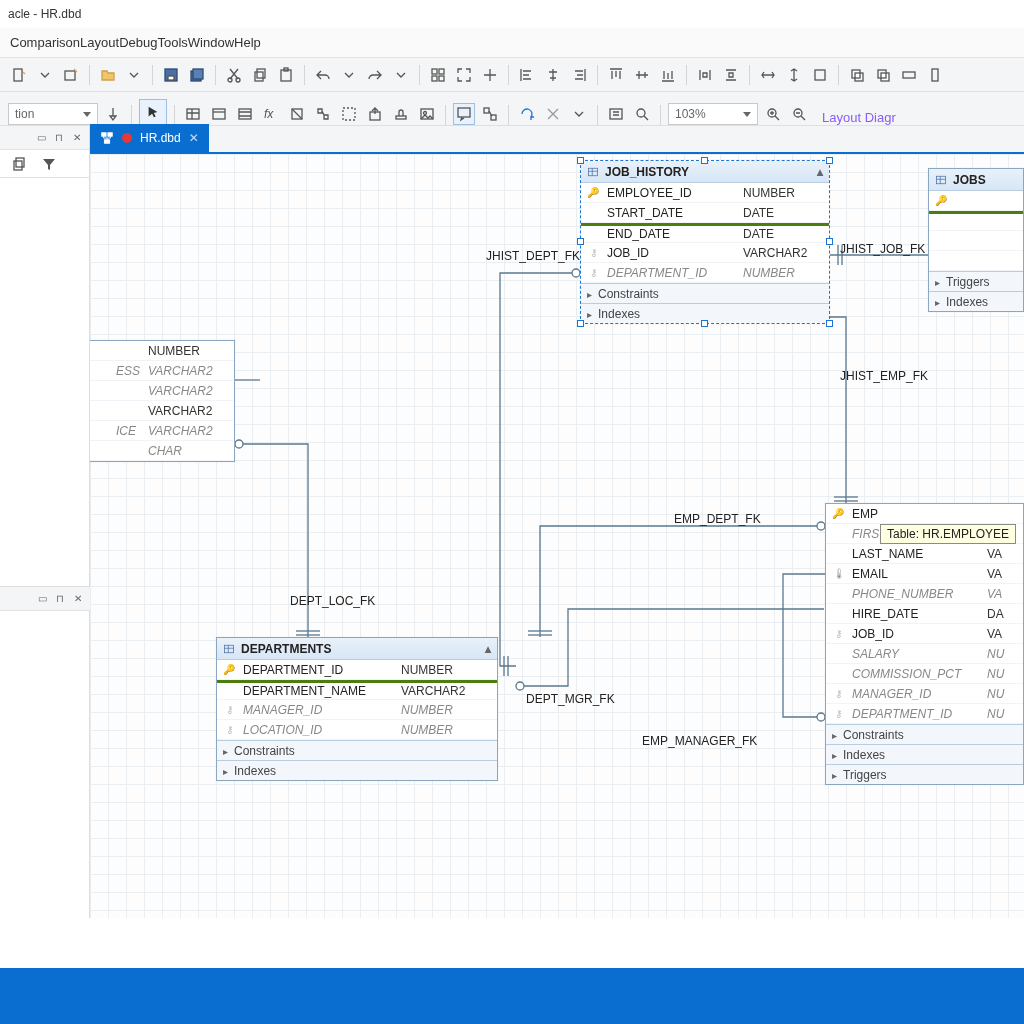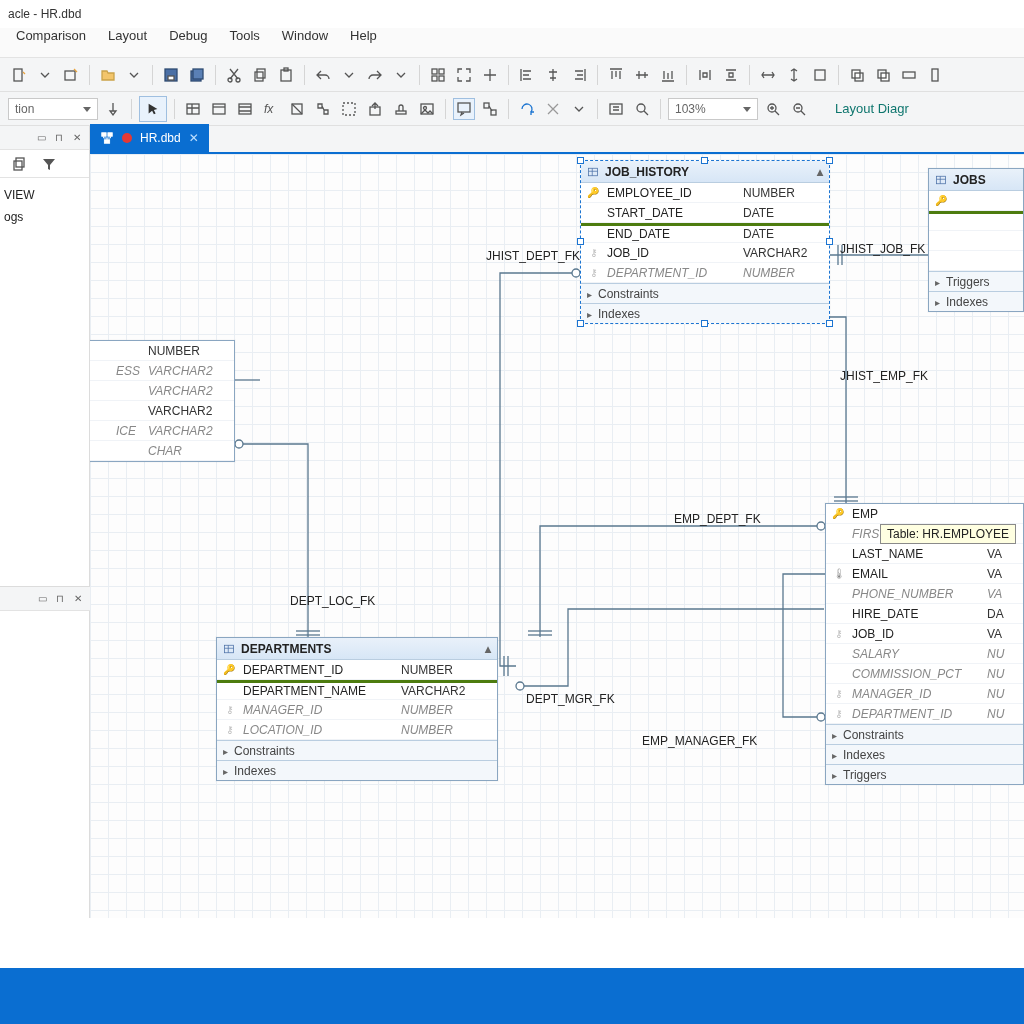--- a/index.html
+++ b/index.html
@@ -5,7 +5,7 @@
 *{box-sizing:border-box;margin:0;padding:0;font-family:"Segoe UI",Tahoma,sans-serif;font-size:12px;color:#222}
 body{width:1024px;height:1024px;overflow:hidden;background:#f4f5f6;position:relative}
 .titlebar{height:28px;line-height:28px;padding-left:8px;background:#fff;color:#333}
-.menubar{height:30px;display:flex;gap:22px;padding-left:16px;background:#fafafa;border-bottom:1px solid #e3e3e3}
+.menubar{height:30px;display:flex;align-items:center;padding-left:10px;background:#fafafa;border-bottom:1px solid #e3e3e3}
 .menubar div{color:#333;font-size:13px}
 .toolbar{height:34px;display:flex;align-items:center;gap:4px;padding:0 8px;background:#f4f5f6;border-bottom:1px solid #e0e0e0}
 .tool{width:22px;height:22px;display:flex;align-items:center;justify-content:center;color:#555}

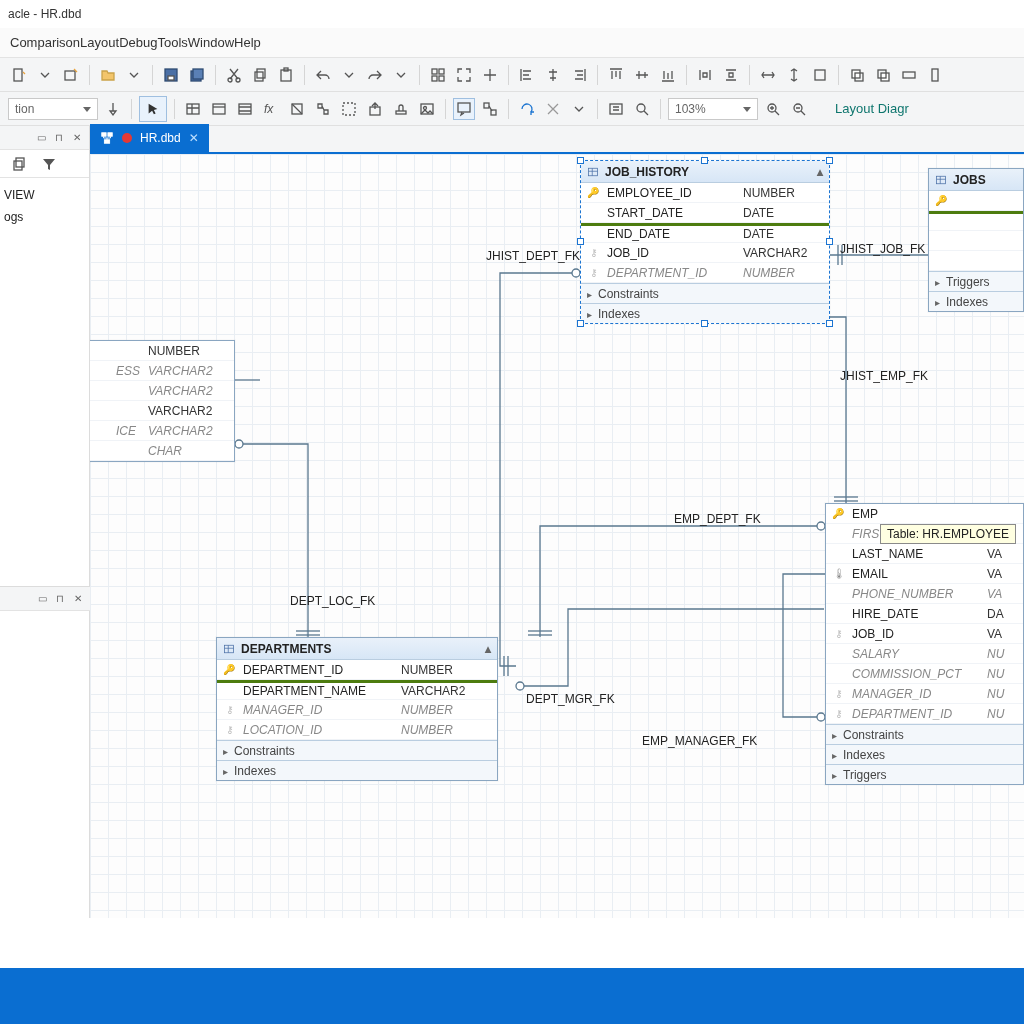--- a/index.html
+++ b/index.html
@@ -11,7 +11,7 @@
 .tool{width:22px;height:22px;display:flex;align-items:center;justify-content:center;color:#555}
 .tool svg{width:16px;height:16px;stroke:#555;stroke-width:1.3;fill:none}
 .sep{width:1px;height:20px;background:#d5d5d5;margin:0 3px}
-.toolbar2{height:34px;display:flex;align-items:center;gap:4px;padding:0 8px;background:#f4f5f6;border-bottom:1px solid #e0e0e0}
+.toolbar2{height:34px;display:flex;align-items:flex-end;gap:4px;padding:0 8px;background:#f4f5f6;border-bottom:1px solid #e0e0e0}
 .dropdown{height:22px;min-width:90px;border:1px solid #c9c9c9;background:#fff;padding:0 20px 0 6px;line-height:20px;color:#666;position:relative}
 .dropdown:after{content:"";position:absolute;right:6px;top:8px;border-left:4px solid transparent;border-right:4px solid transparent;border-top:5px solid #666}
 .zoom-box{width:80px}

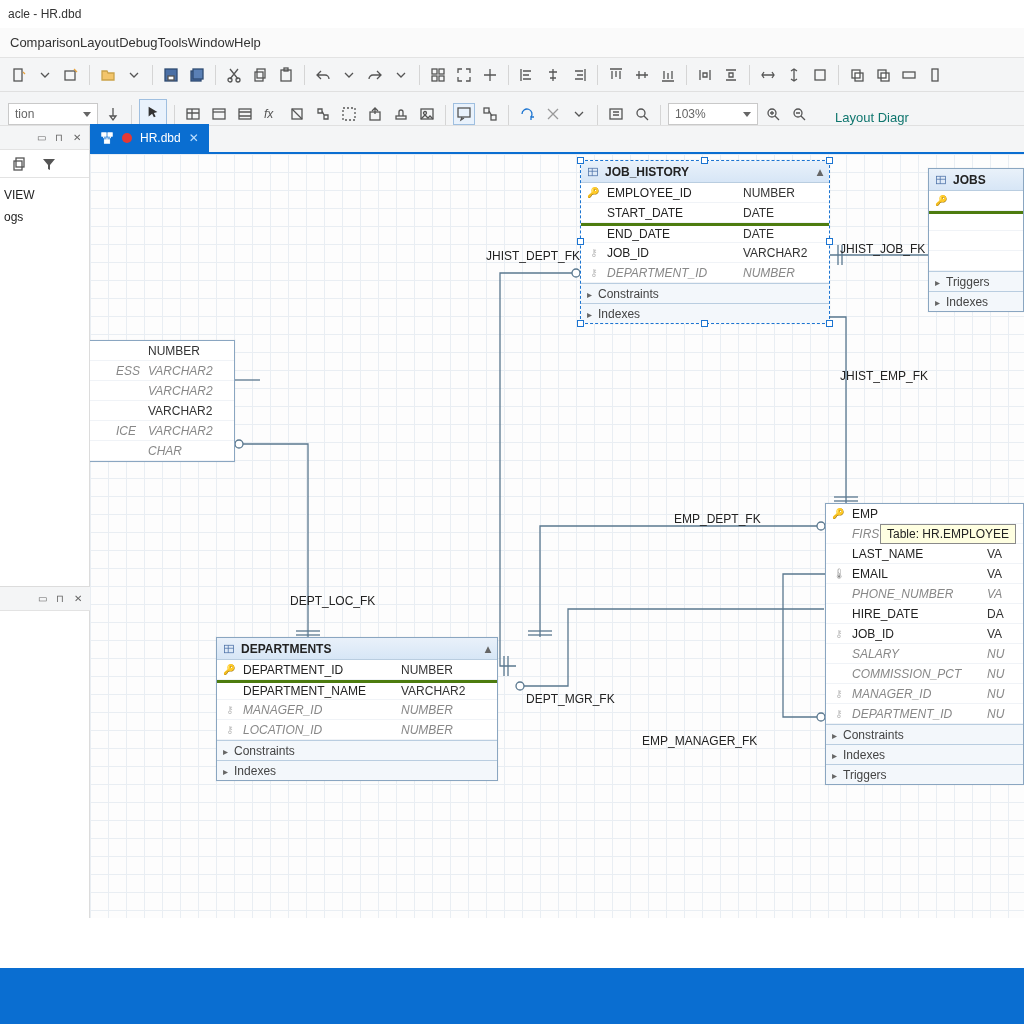--- a/index.html
+++ b/index.html
@@ -16,7 +16,7 @@
 .dropdown:after{content:"";position:absolute;right:6px;top:8px;border-left:4px solid transparent;border-right:4px solid transparent;border-top:5px solid #666}
 .zoom-box{width:80px}
 .arrow-btn{width:28px;height:26px;border:1px solid #9fbfe0;background:#e9f2fc;display:flex;align-items:center;justify-content:center}
-.layout-label{margin-left:21px;color:#0f766e;font-size:13px}
+.layout-label{margin-left:8px;color:#8b5cf6;font-size:13px}
 .main{position:absolute;top:126px;left:0;right:0;bottom:0;display:flex}
 .side{width:90px;background:#fff;border-right:1px solid #dcdcdc;position:relative}
 .side-header{height:24px;background:#f4f5f6;border-bottom:1px solid #e3e3e3;display:flex;align-items:center;justify-content:flex-end;gap:8px;padding-right:6px}

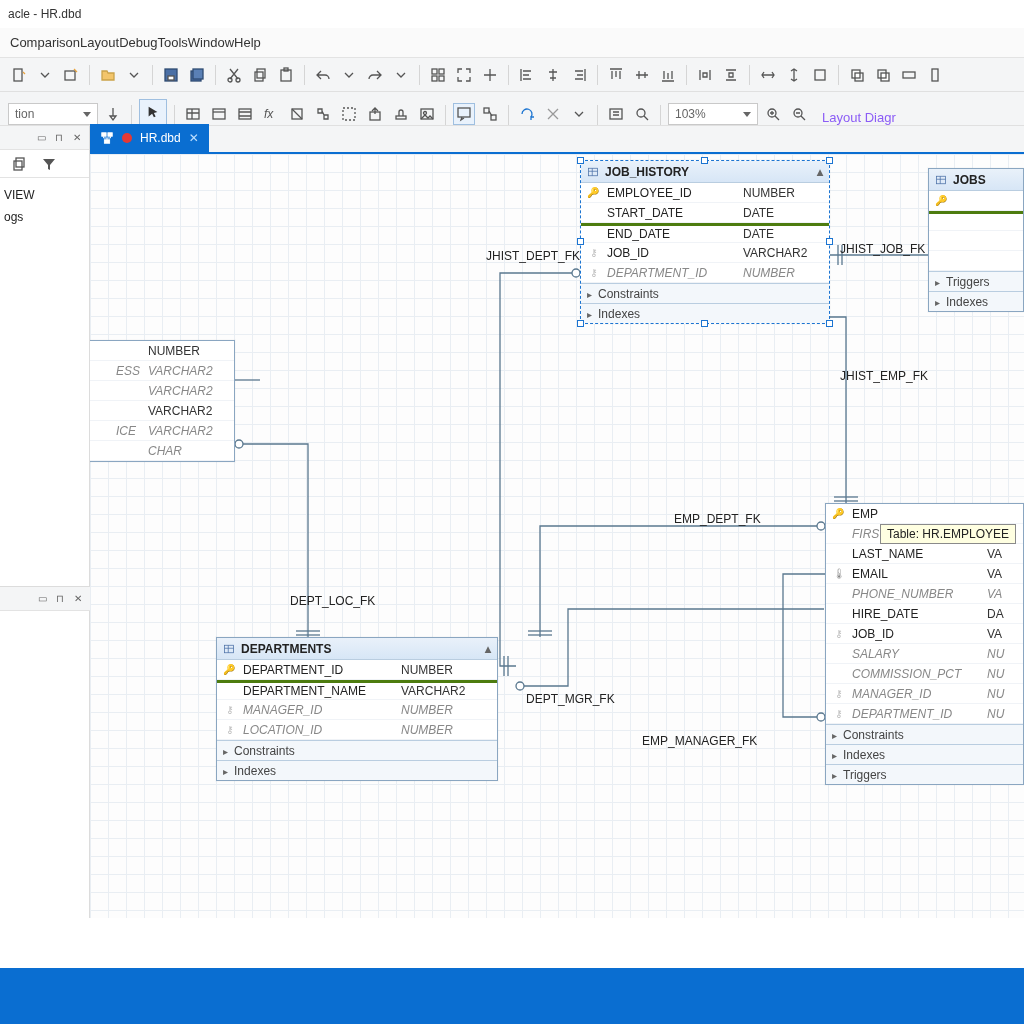--- a/index.html
+++ b/index.html
@@ -408,25 +408,6 @@
           </svg>
         </span>
     </div>
-    <div class="side-body" id="side1body">
-        <div></div>
-        <div></div>
-        <div></div>
-        <div></div>
-        <div></div>
-        <div></div>
-        <div></div>
-        <div></div>
-        <div>VIEW</div>
-        <div></div>
-        <div></div>
-        <div></div>
-        <div></div>
-        <div></div>
-        <div></div>
-        <div></div>
-        <div>ogs</div>
-      </div>
     <div class="side2">
       <div class="side-header">
           <span>▭</span>

